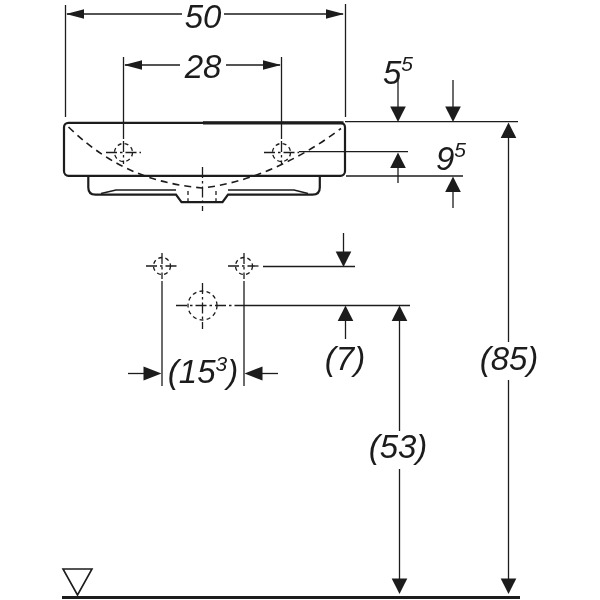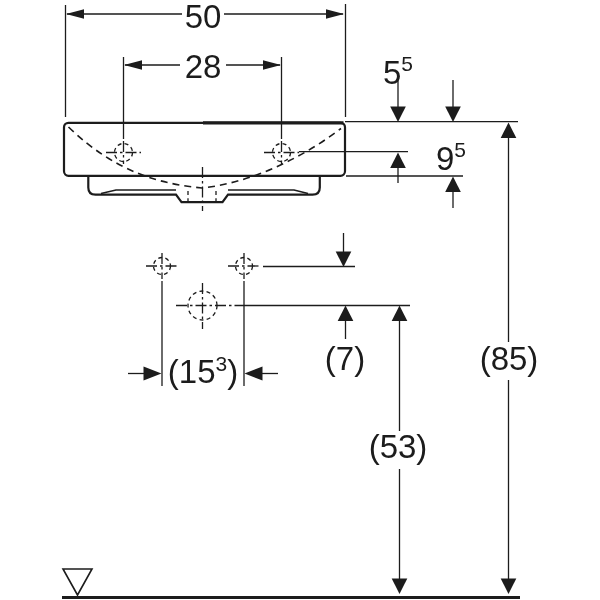--- a/index.html
+++ b/index.html
@@ -4,7 +4,7 @@
 <style>
   html,body{margin:0;padding:0;background:#ffffff;}
   .stage{position:relative;width:600px;height:600px;background:#ffffff;overflow:hidden;
-         font-family:"Liberation Sans", sans-serif;}
+         font-family:"Liberation Sans", sans-serif;font-style:italic;}
   svg{position:absolute;left:0;top:0;}
   
   .thin   {stroke:#1c1c1c;stroke-width:1.3;fill:none;}

